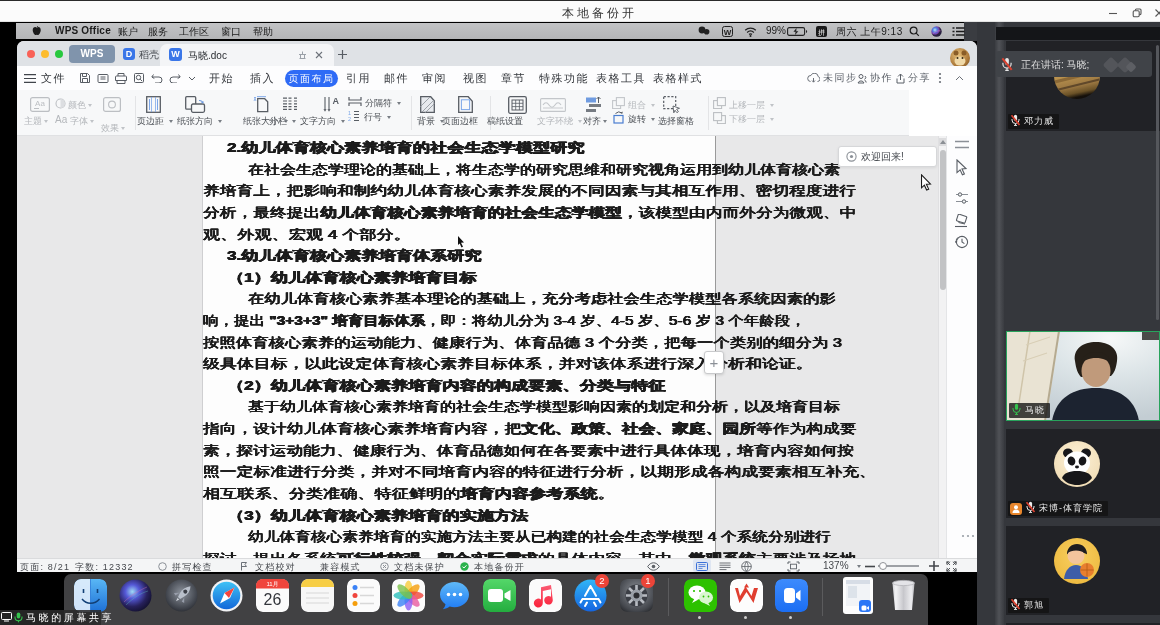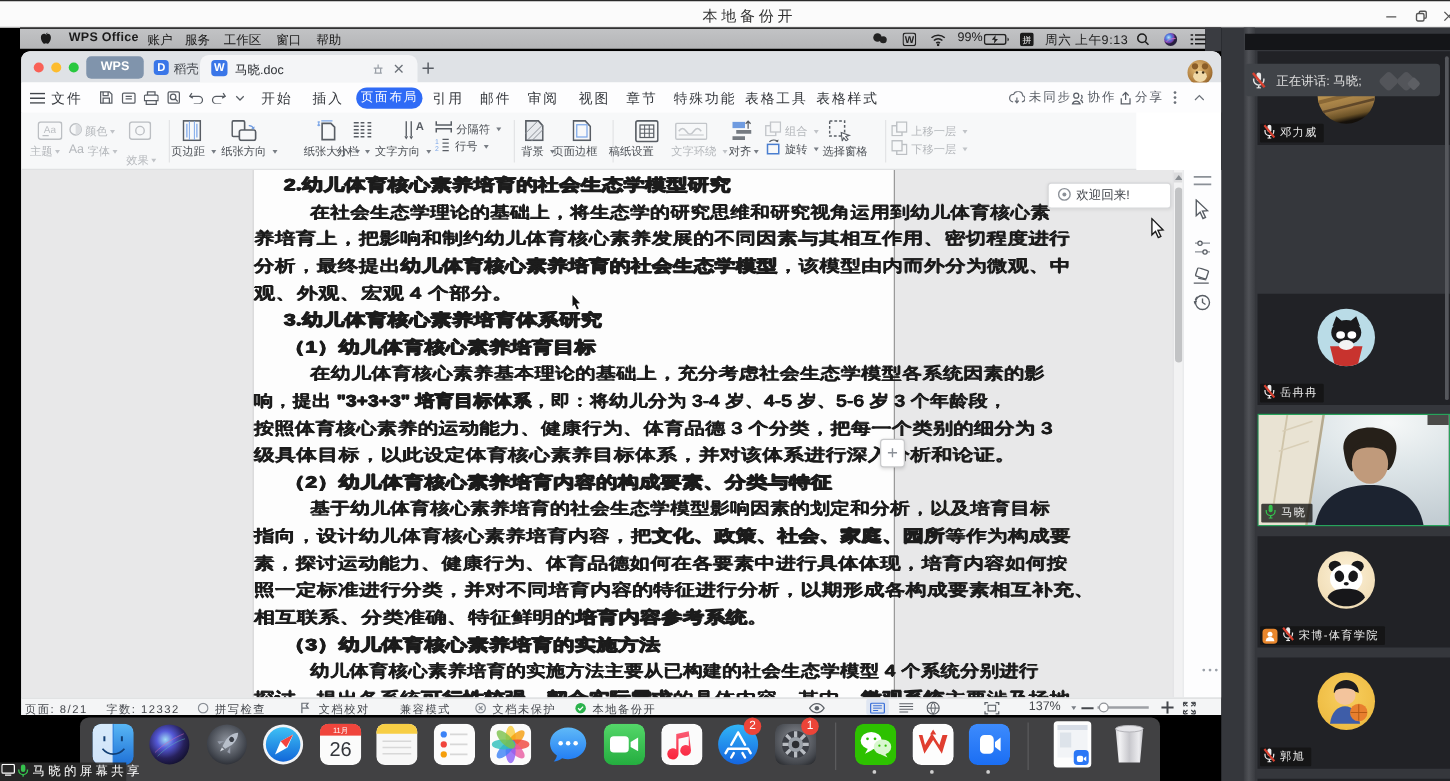--- a/index.html
+++ b/index.html
@@ -661,7 +661,7 @@
 <div id="sidebar">
   <div style="position:absolute;left:18px;top:0;width:9px;height:603px;background:linear-gradient(90deg,#3a3c41,#505257 45%,#3a3c41)"></div>
   <div style="position:absolute;left:19px;top:5px;width:164px;height:13px;background:#141518"></div>
-  <div class="tile" style="top:19px;height:75px">
+  <div class="tile" style="top:19px;height:90px">
     <div class="avatar" style="top:12px;background:linear-gradient(168deg,#d2ab6a 0%,#bb934f 45%,#997641 68%,#6b5227 80%,#16110b 88%,#0a0908 100%)">
           <div style="position:absolute;left:0;top:22px;width:46px;height:2.5px;background:#8a6836;transform:rotate(-14deg)"></div>
           <div style="position:absolute;left:0;top:31px;width:46px;height:2px;background:#60482a;transform:rotate(-14deg)"></div>

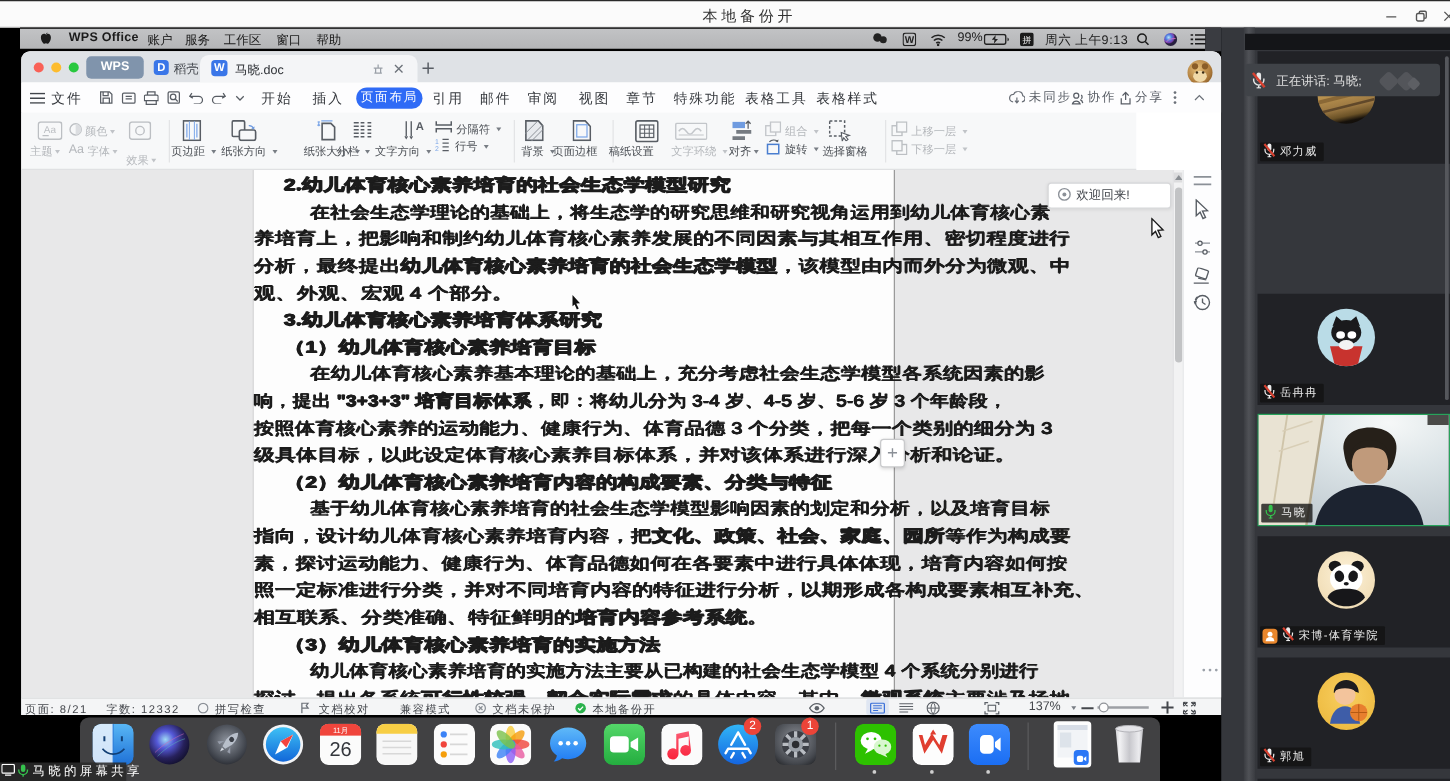--- a/index.html
+++ b/index.html
@@ -672,22 +672,6 @@
             <path d="M5 9.7v1.5M3.5 11.4h3" stroke="#ececec"></path>
             <path d="M1 1.2L9 11" stroke="#d8402f" stroke-width="1.7"></path>
           </svg>邓力威</div>
-  </div>
-  <div class="tile" style="top:213px;height:89px">
-    <div class="avatar" style="top:12px;background:#badce7"><svg width="46" height="46" viewBox="0 0 46 46">
-            <path d="M12 14l3-8 6 5zM34 14l-3-8-6 5z" fill="#1a1a1c"></path>
-            <ellipse cx="23" cy="19" rx="12" ry="10" fill="#1a1a1c"></ellipse>
-            <ellipse cx="18.5" cy="21" rx="3.5" ry="3" fill="#fff"></ellipse>
-            <ellipse cx="27.5" cy="21" rx="3.5" ry="3" fill="#fff"></ellipse>
-            <path d="M10 30h26l-4 16H14z" fill="#c8332e"></path>
-            <ellipse cx="23" cy="29" rx="6" ry="4" fill="#f3f3f3"></ellipse>
-          </svg></div>
-    <div class="nlab"><svg width="11" height="12" viewBox="0 0 10 12">
-            <rect x="3.4" y="0.8" width="3.2" height="6" rx="1.6" fill="#ececec"></rect>
-            <path d="M1.5 5v1a3.5 3.5 0 0 0 7 0V5" fill="none" stroke="#ececec"></path>
-            <path d="M5 9.7v1.5M3.5 11.4h3" stroke="#ececec"></path>
-            <path d="M1 1.2L9 11" stroke="#d8402f" stroke-width="1.7"></path>
-          </svg>岳冉冉</div>
   </div>
   <div class="tile" style="top:407px;height:89px">
     <div class="avatar" style="top:12px;background:radial-gradient(circle at 50% 40%,#fdf2d9,#f0dcb4 80%)"><svg width="46" height="46" viewBox="0 0 46 46">

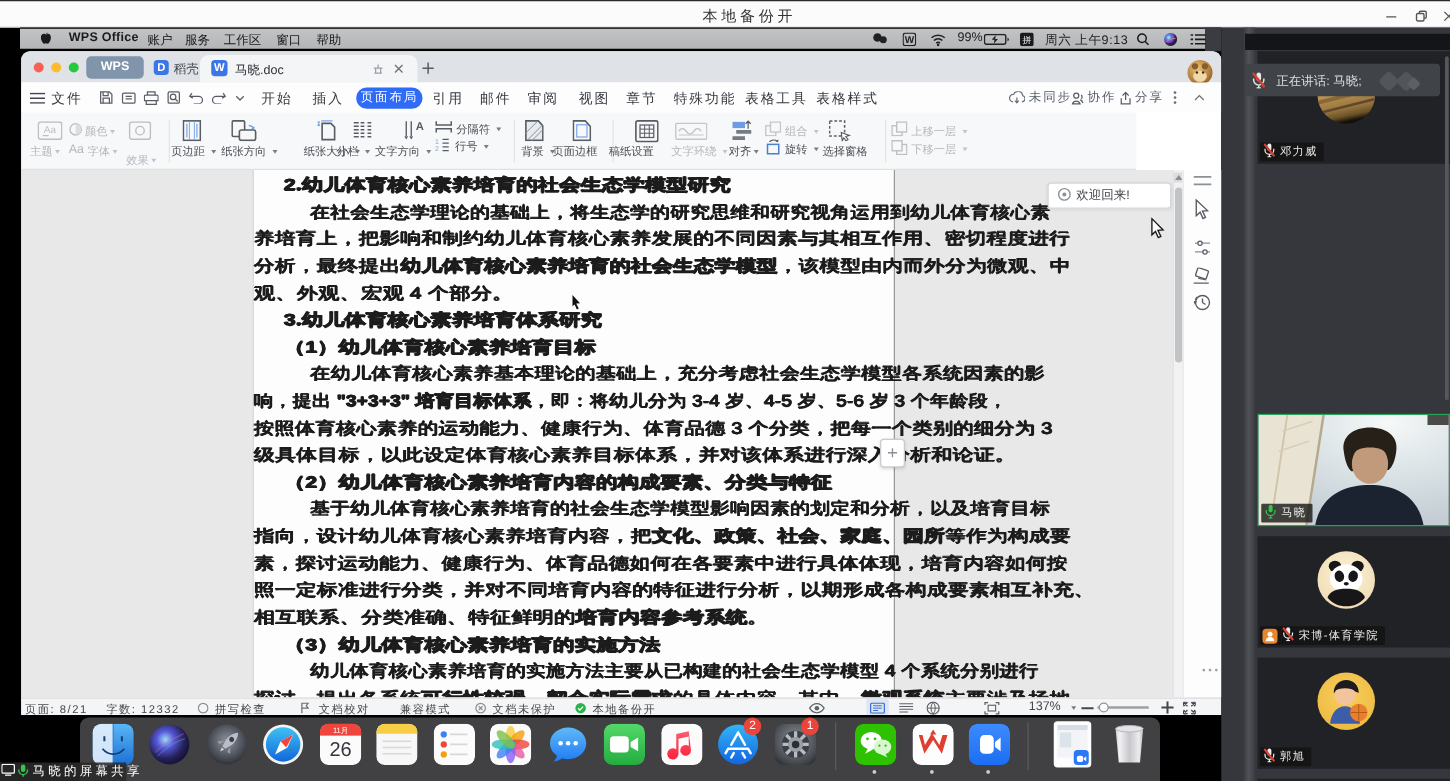--- a/index.html
+++ b/index.html
@@ -399,7 +399,7 @@
     </div>
     <div id="statusbar">
       <span class="s" style="left:3px">页面: 8/21</span>
-      <span class="s" style="left:68px">字数: 12332</span>
+      <span class="s" style="left:58px">字数: 12332</span>
       <svg class="s" style="left:141px;top:3px" width="9" height="9" viewBox="0 0 9 9">
             <circle cx="4.5" cy="4.5" r="3.8" fill="none" stroke="#8b9097"></circle>
           </svg>

